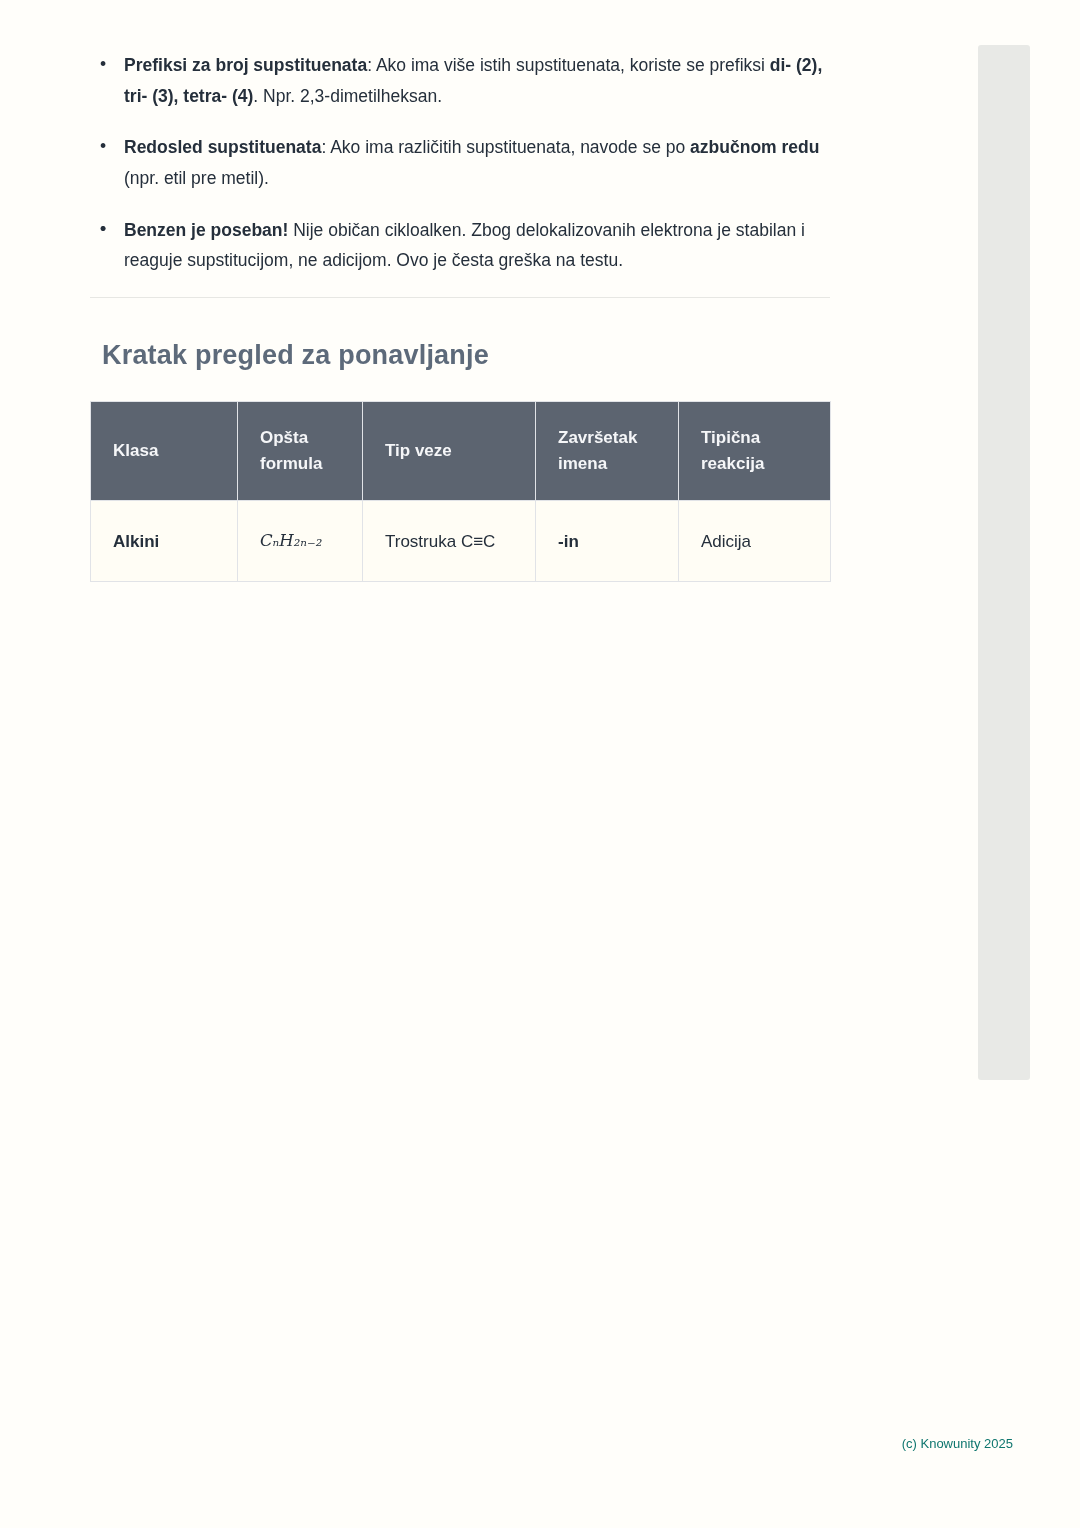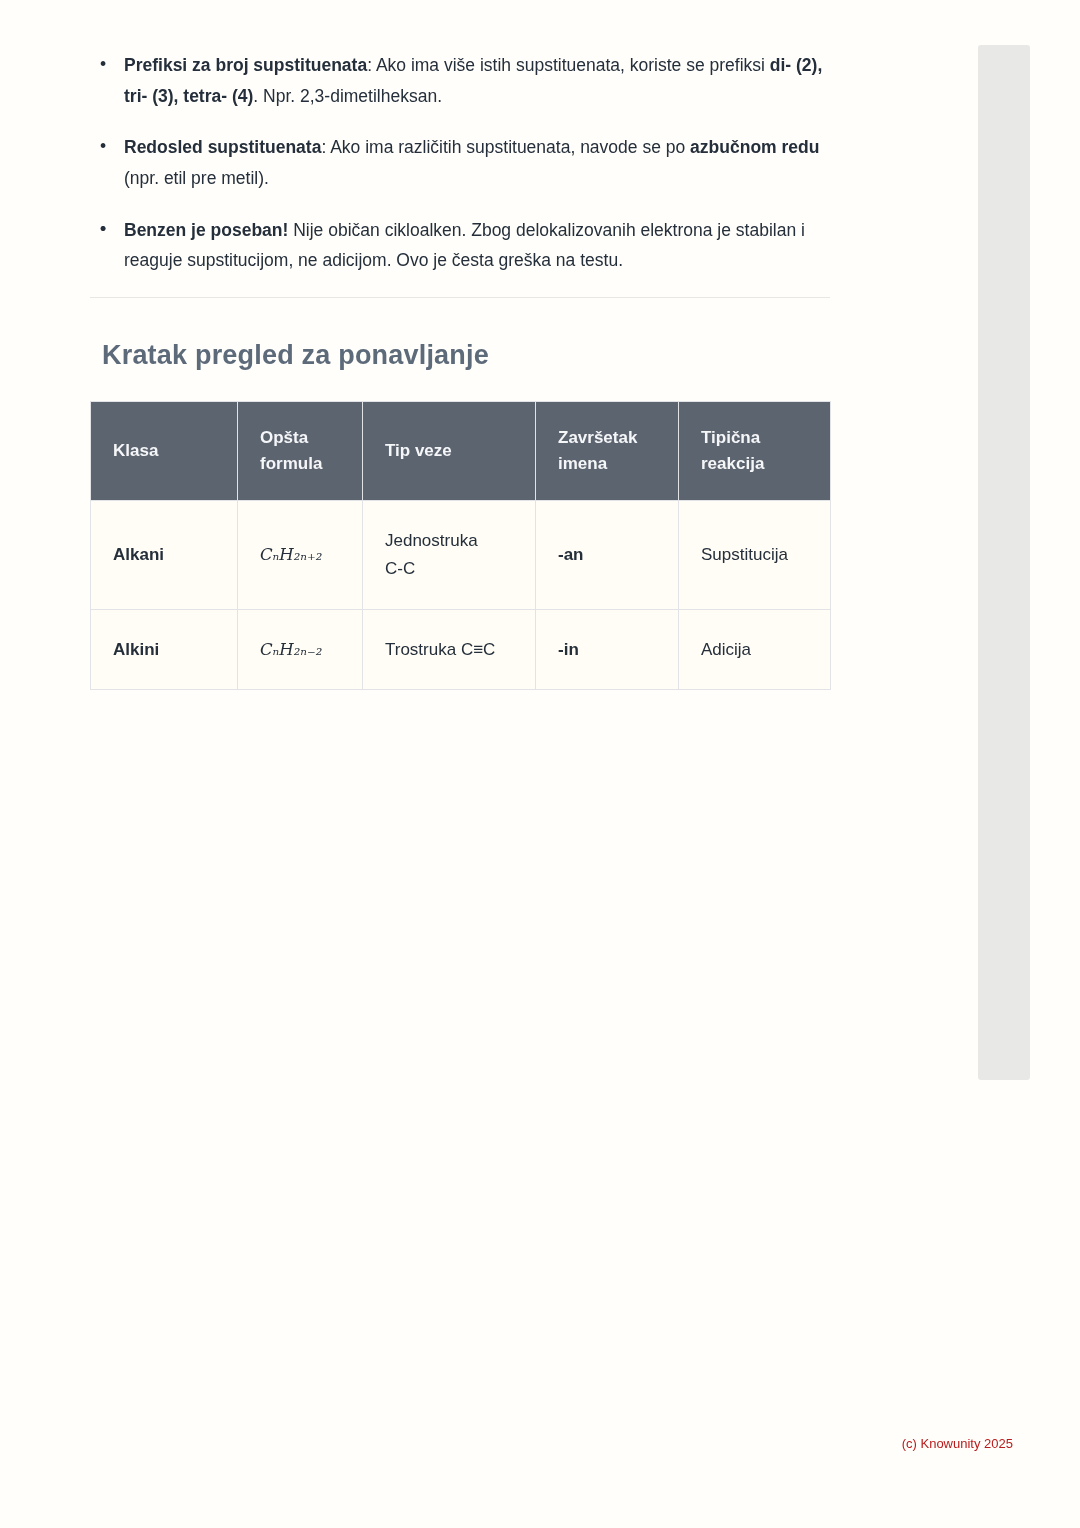--- a/index.html
+++ b/index.html
@@ -126,14 +126,6 @@
     </thead>
     <tbody>
       <tr class="odd">
-        <td><span class="seg-b">Alkani</span></td>
-        <td><span class="seg-math">CₙH₂ₙ₊₂</span></td>
-        <td><span>Jednostruka
-C-C</span></td>
-        <td><span class="seg-b">-an</span></td>
-        <td><span>Supstitucija</span></td>
-      </tr>
-      <tr class="odd">
         <td><span class="seg-b">Alkini</span></td>
         <td><span class="seg-math">CₙH₂ₙ₋₂</span></td>
         <td><span>Trostruka C≡C</span></td>

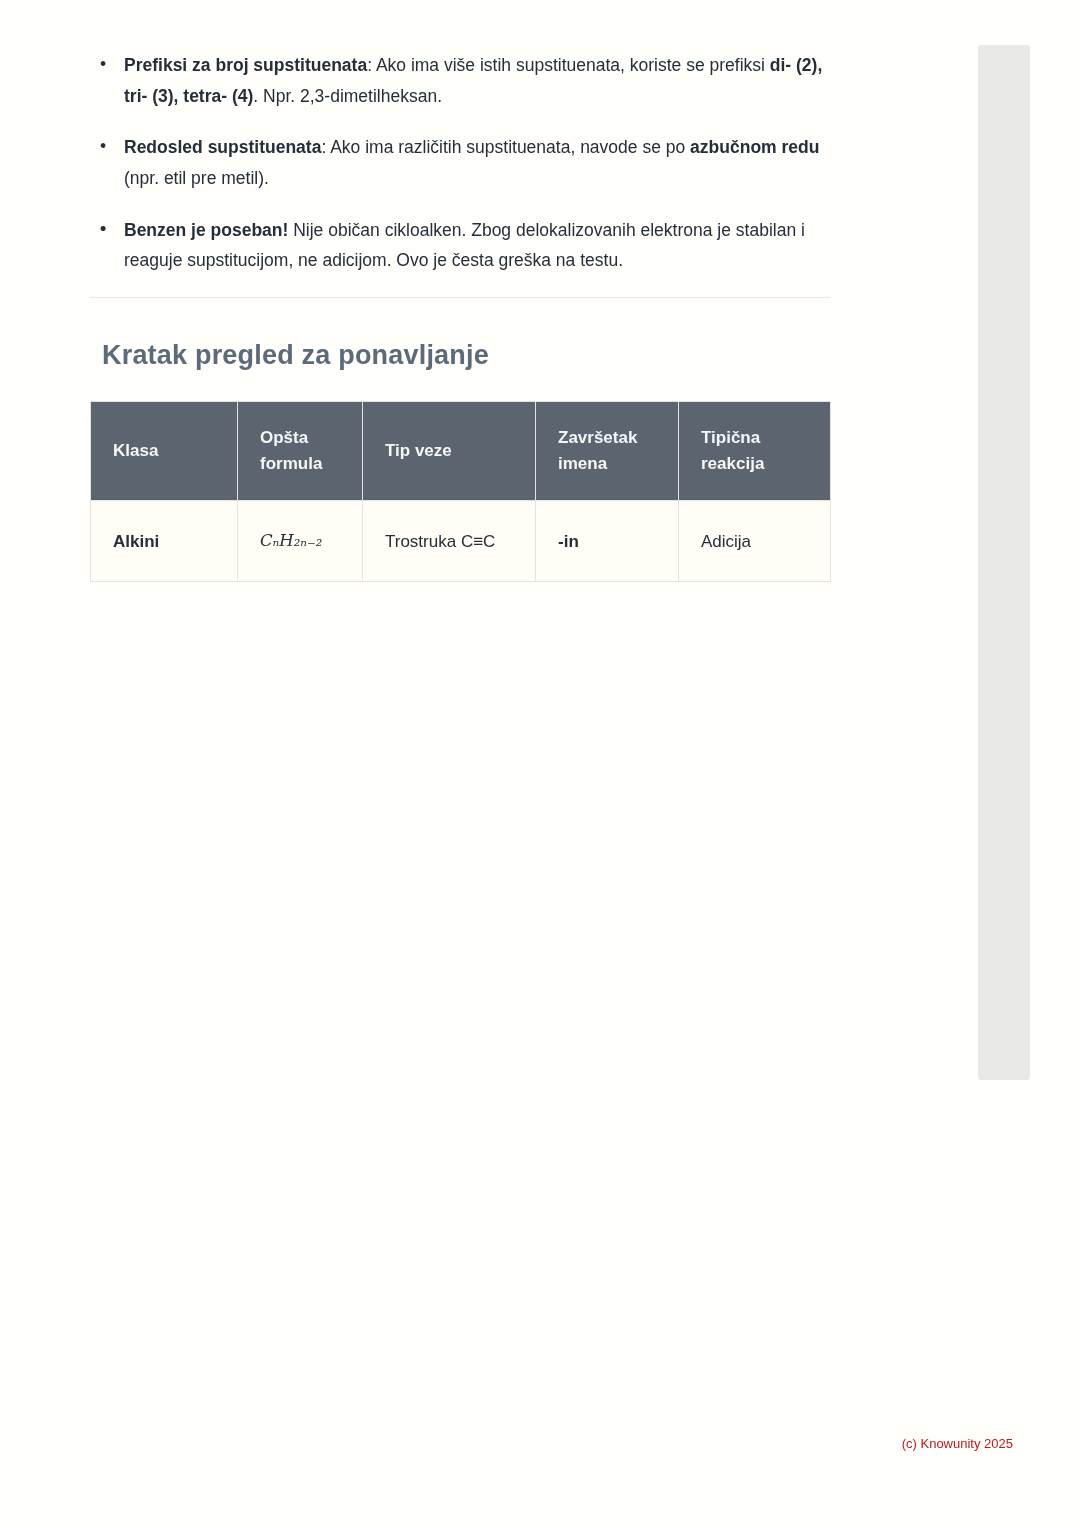--- a/index.html
+++ b/index.html
@@ -74,7 +74,7 @@
     position: absolute;
     top: 1436px; right: 67px;
     font-size: 13px;
-    color: #b91c1c;
+    color: #0f766e;
   }
 </style>
 </head>

